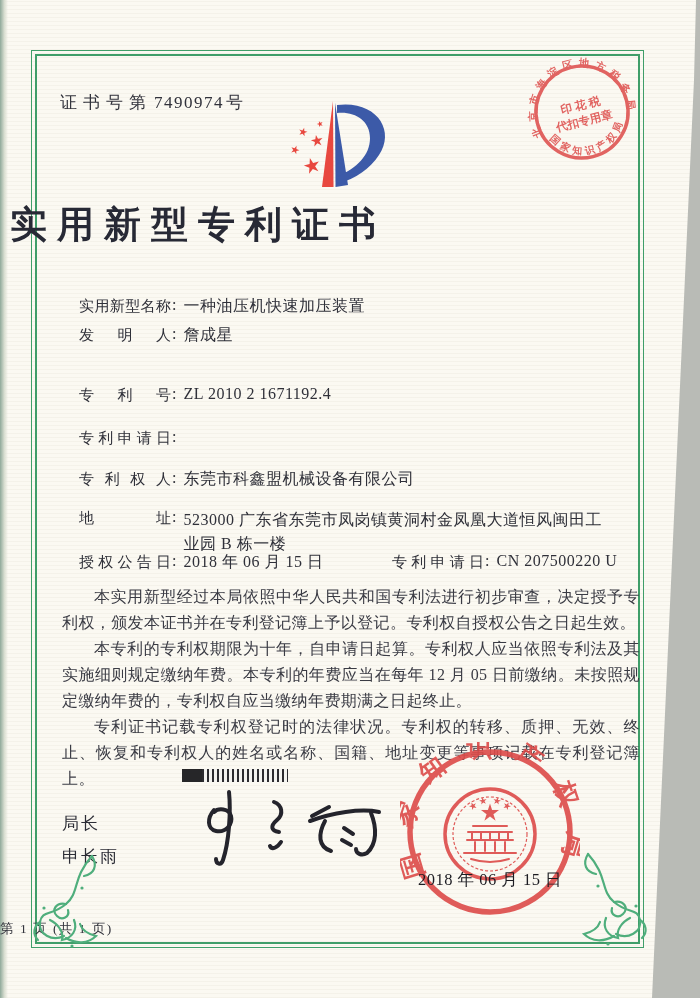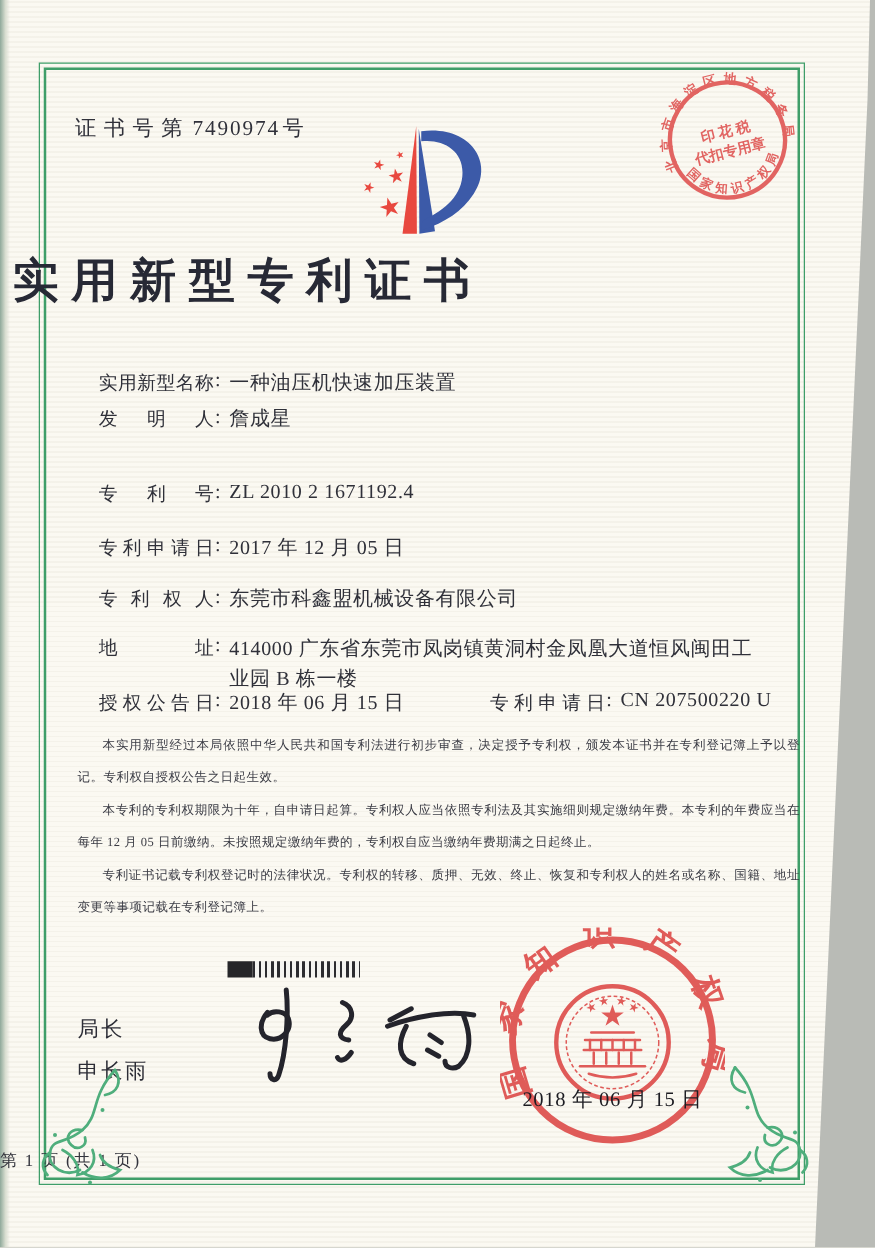--- a/index.html
+++ b/index.html
@@ -153,7 +153,6 @@
   <div class="frow" style="top:428px">
     <span class="flabel">专利申请日</span>
     <span class="fcolon">:</span>
-    <span class="fvalue">2017 年 12 月 05 日</span>
   </div>
   <div class="frow" style="top:469px">
     <span class="flabel">专利权人</span>

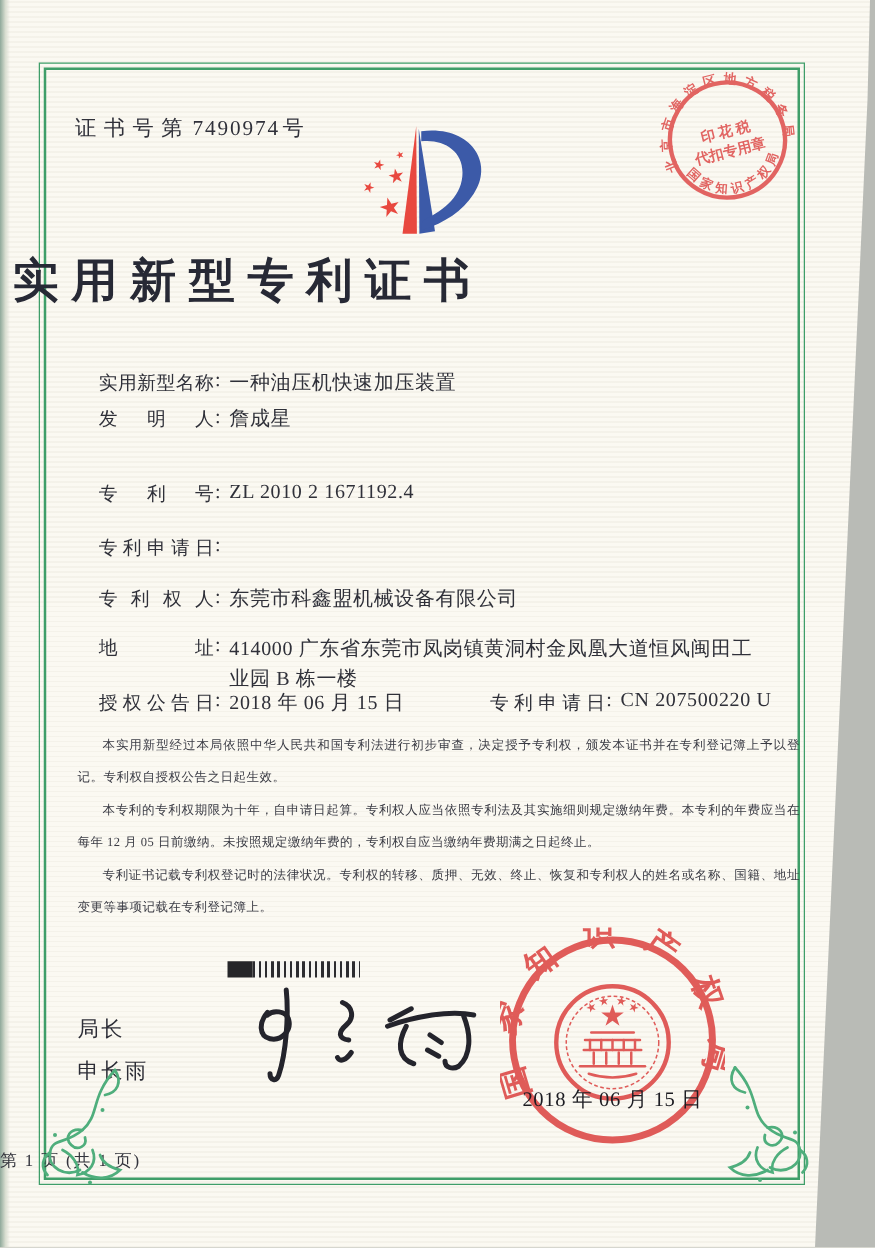--- a/index.html
+++ b/index.html
@@ -162,7 +162,7 @@
   <div class="frow" style="top:508px">
     <span class="flabel">地址</span>
     <span class="fcolon">:</span>
-    <span class="fvalue addr">414000 广东省东莞市凤岗镇黄洞村金凤凰大道恒风闽田工业园 B 栋一楼</span>
+    <span class="fvalue addr">523000 广东省东莞市凤岗镇黄洞村金凤凰大道恒风闽田工业园 B 栋一楼</span>
   </div>
   <div class="frow" style="top:552px">
     <span class="flabel">授权公告日</span>

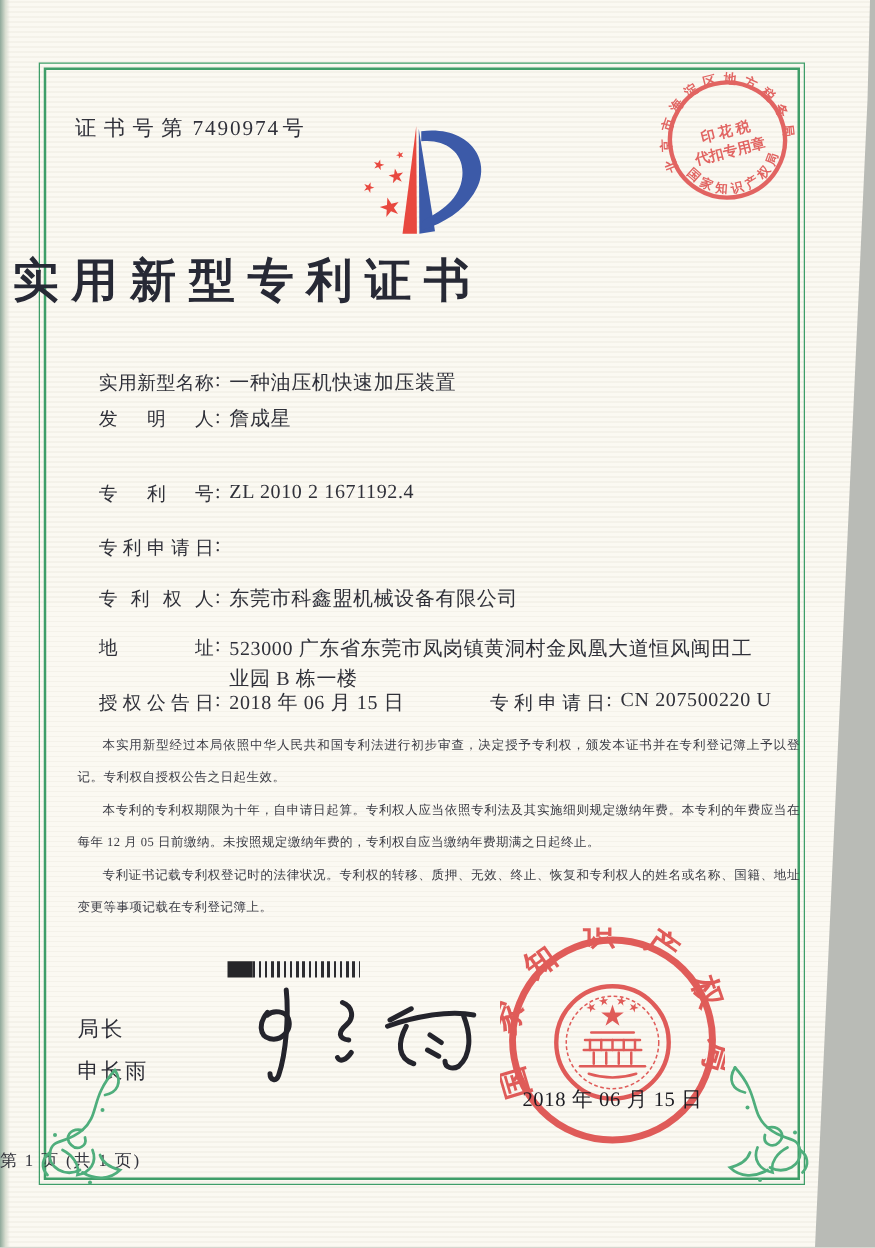--- a/index.html
+++ b/index.html
@@ -28,7 +28,7 @@
   .fcolon{margin-left:1px;}
   .fvalue{margin-left:7px;letter-spacing:.5px;}
   .fvalue.addr{display:inline-block;width:434px;line-height:24px;}
-  .body-text{position:absolute;left:62px;top:584px;width:578px;font-size:10px;
+  .body-text{position:absolute;left:62px;top:584px;width:578px;font-size:16px;
     line-height:26px;color:#3a3b44;text-align:justify;letter-spacing:.4px;}
   .body-text p{margin:0;text-indent:2em;}
   .sig-title{position:absolute;left:62px;top:812px;font-size:17px;letter-spacing:2px;color:#2c2d36;}

